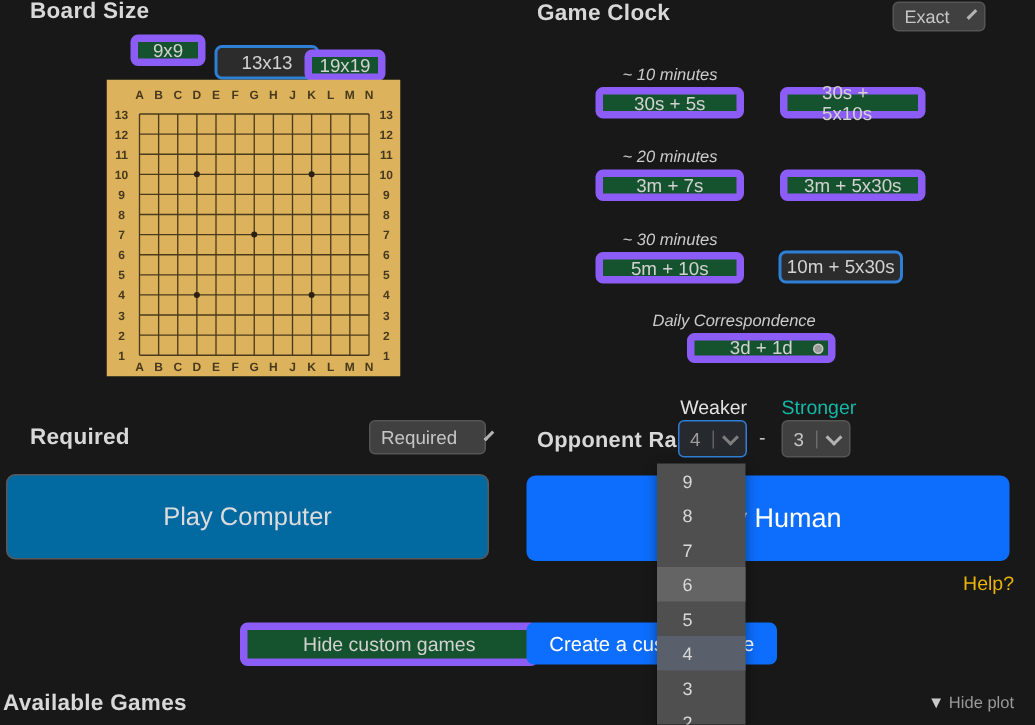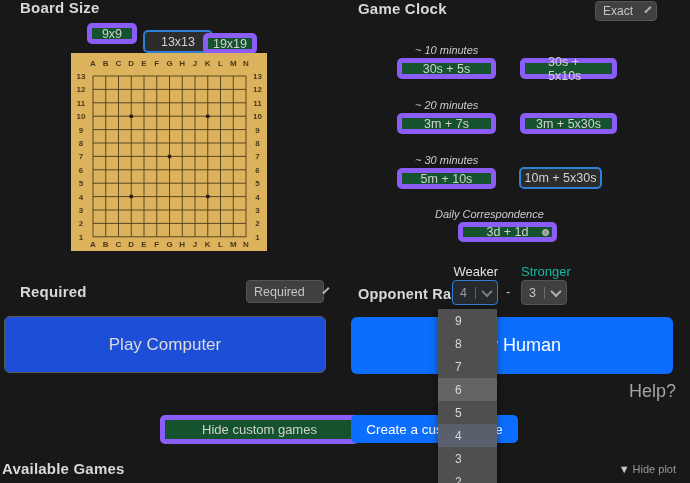--- a/index.html
+++ b/index.html
@@ -150,7 +150,7 @@
   <span class="chev"></span>
 </div>
 
-<div class="abs btn bigbtn" style="left:4px;top:316px;width:322px;height:57px;background:#1d4ed8;border:1px solid #5a5a5a;color:#dcdcdc;">Play Computer</div>
+<div class="abs btn bigbtn" style="left:4px;top:316px;width:322px;height:57px;background:#0369a1;border:1px solid #5a5a5a;color:#dcdcdc;">Play Computer</div>
 
 <div class="abs btn" style="left:160px;top:415px;width:199px;height:29px;font-size:13px;">Hide custom games</div>
 

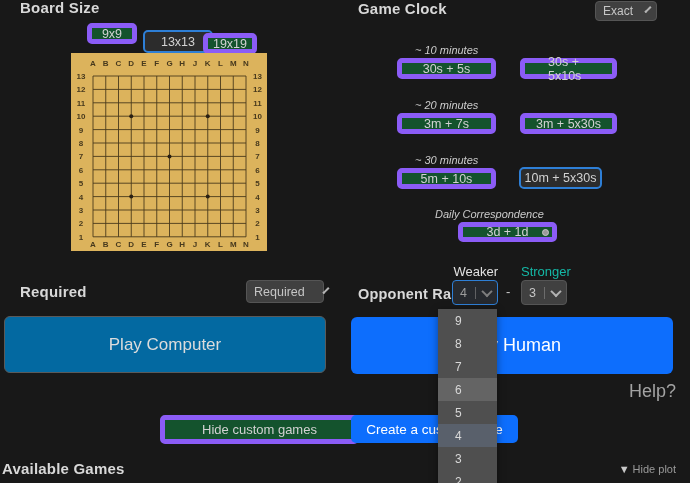--- a/index.html
+++ b/index.html
@@ -31,7 +31,7 @@
   .select.focused{background:#26292e;border:1.5px solid #2e7fd6;color:#9c9c9c;}
   .select.focused .chev{border-color:#7e7e7e;}
   .bigbtn{font-size:17px;border-radius:6px;}
-  .link{color:#a3a3a3;font-size:18px;cursor:pointer;}
+  .link{color:#eab308;font-size:13px;cursor:pointer;}
   .dropdown{
     background:#4f4f4f;z-index:10;box-shadow:0 2px 8px rgba(0,0,0,.4);
   }

